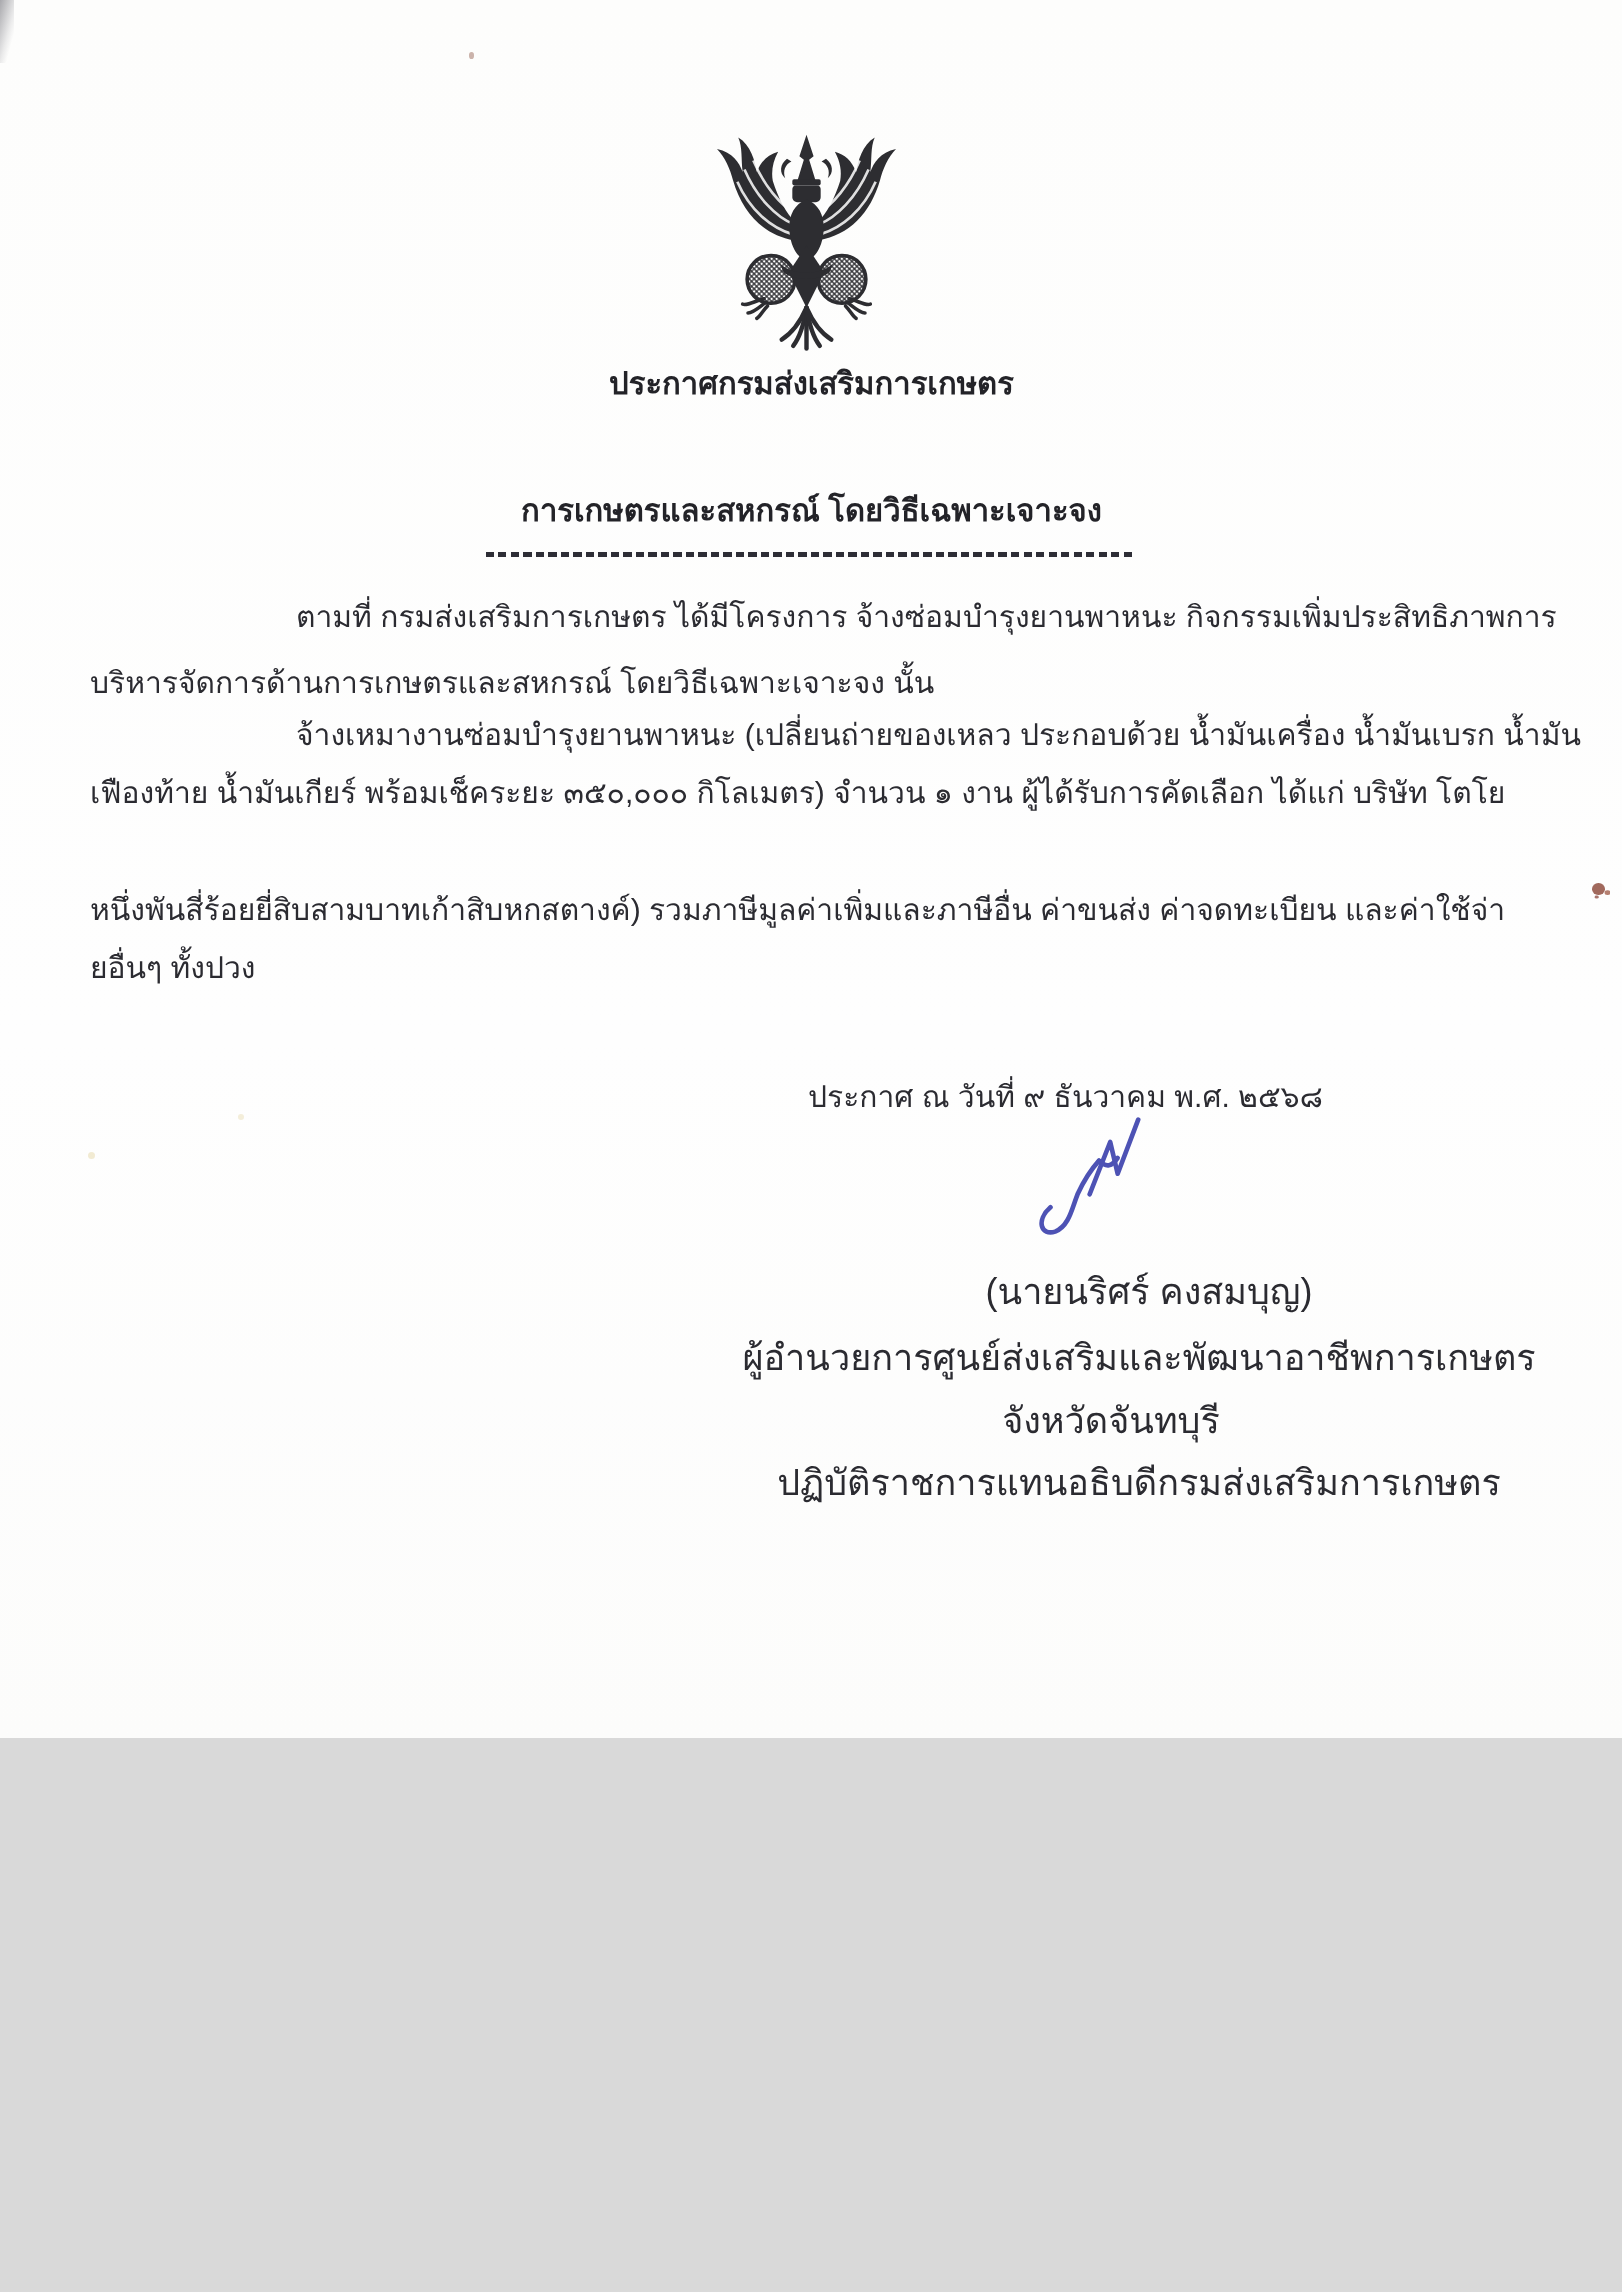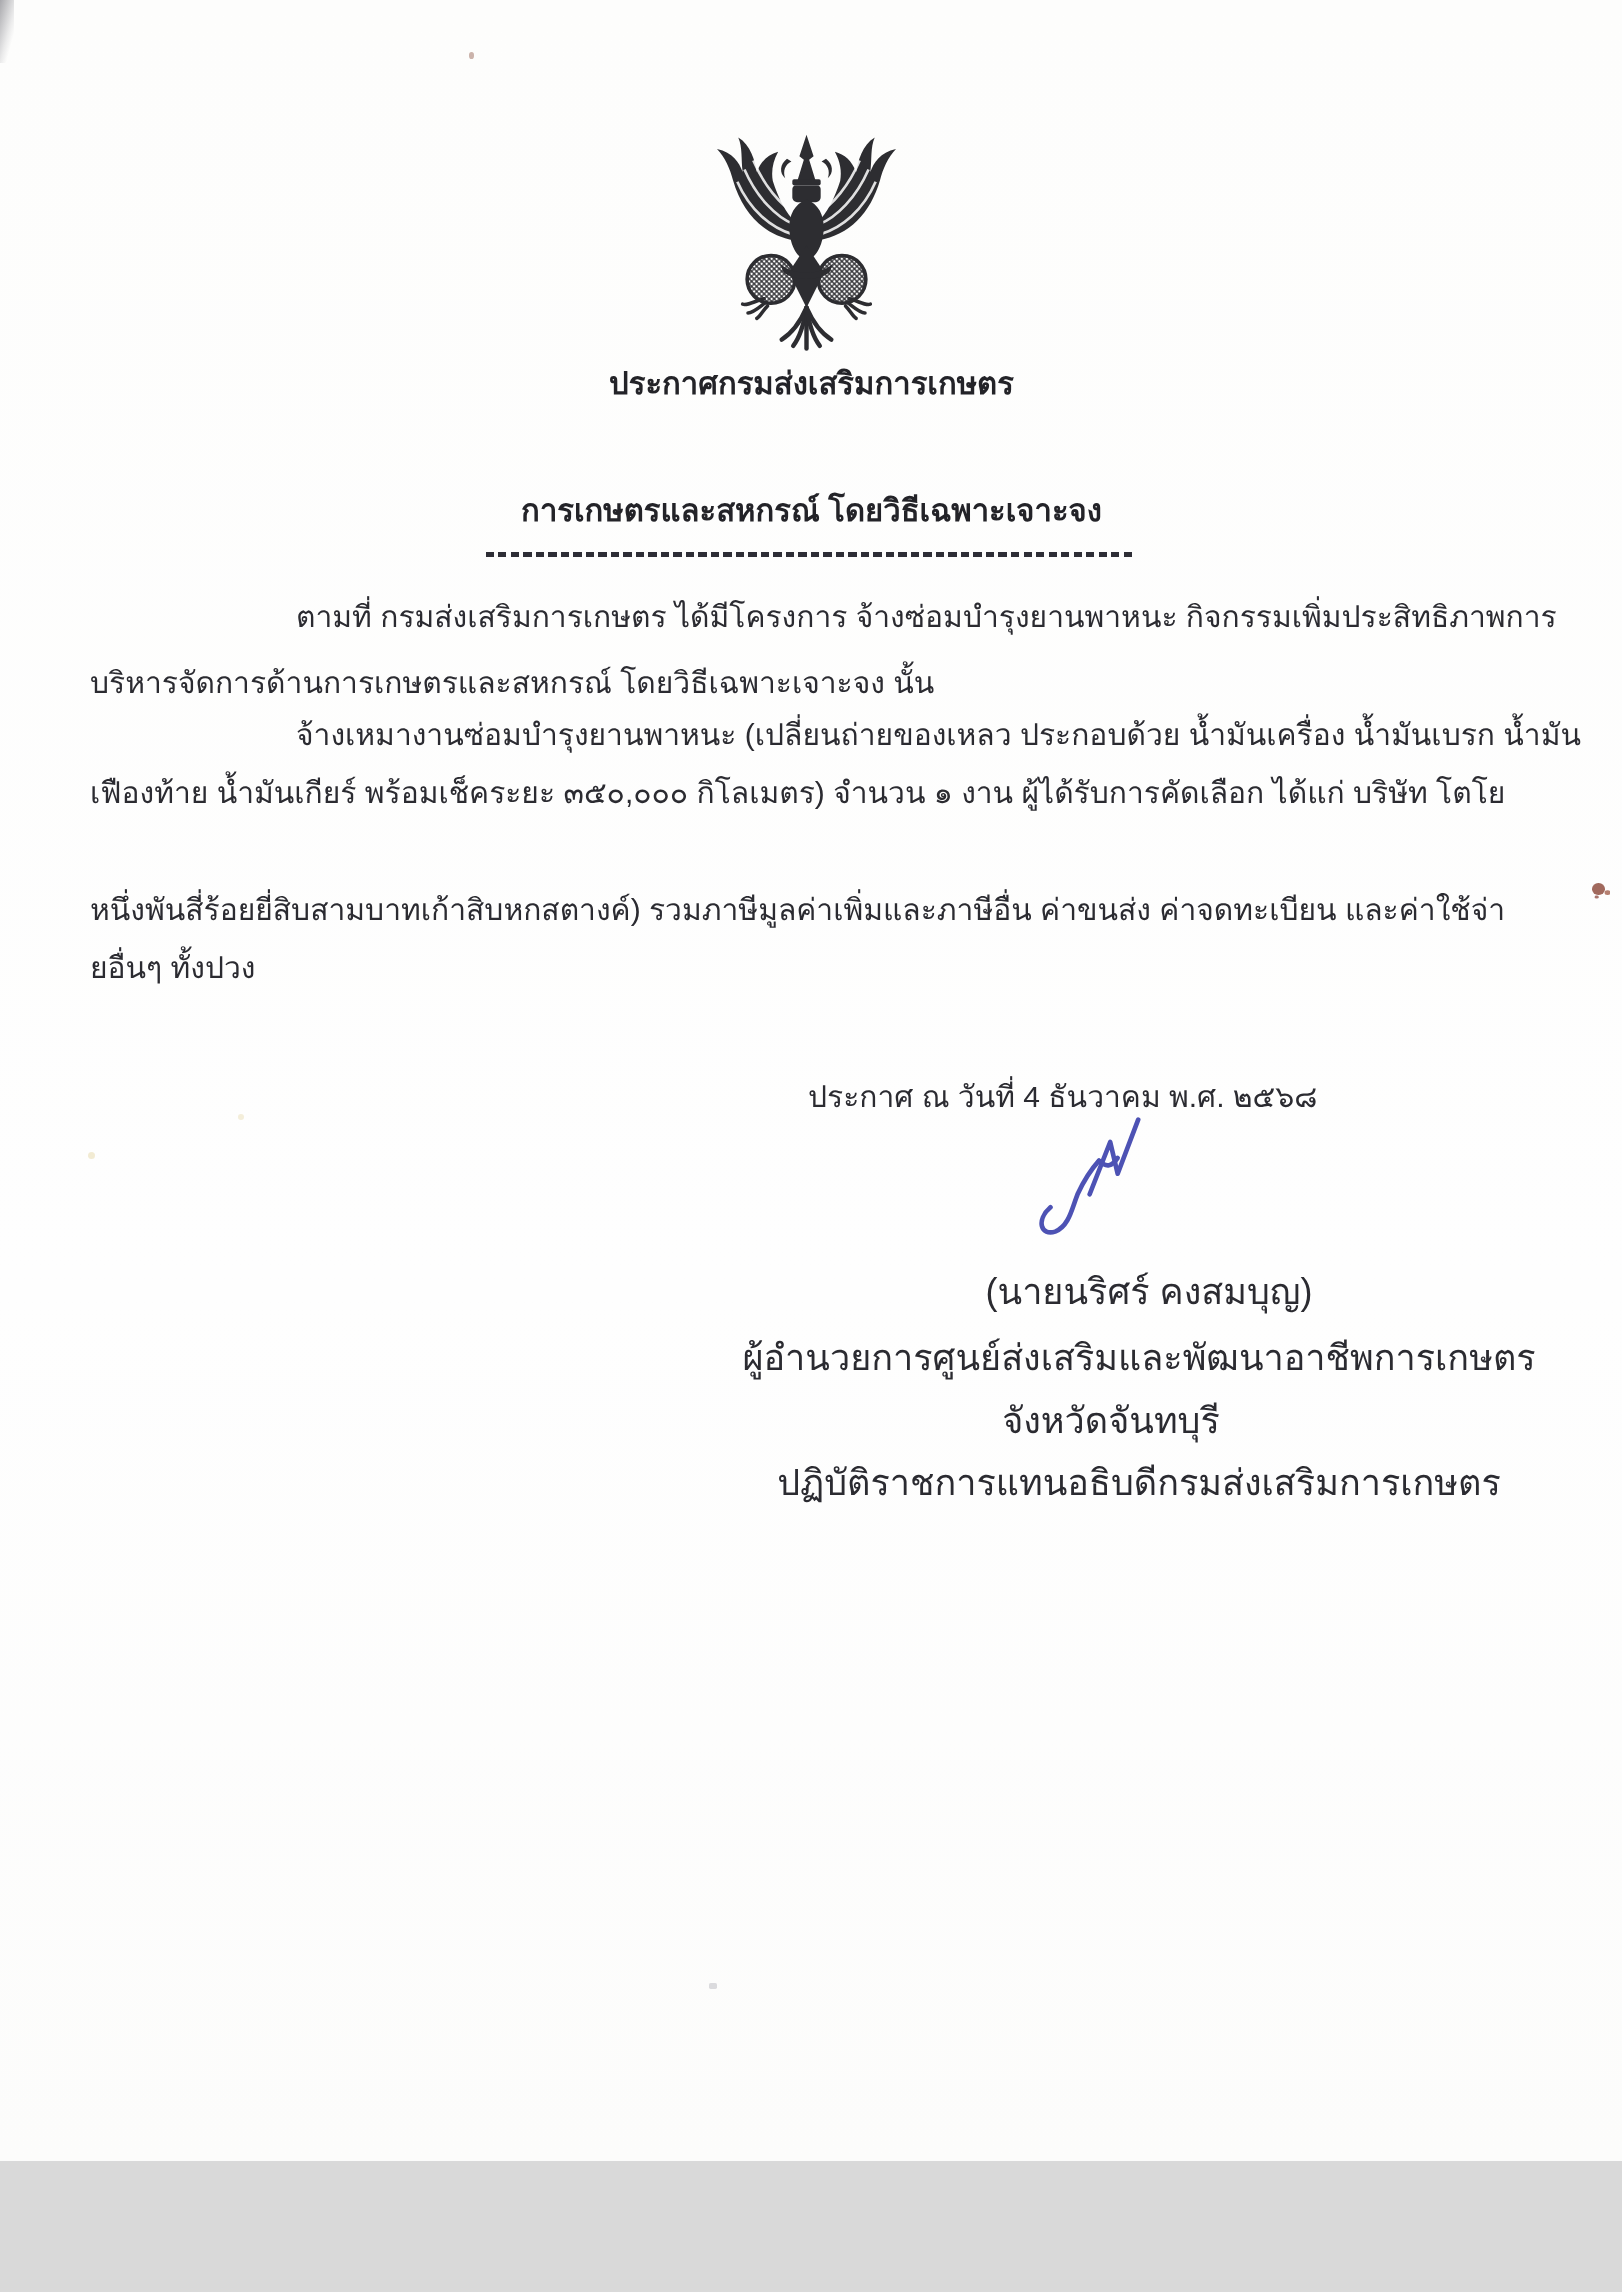--- a/index.html
+++ b/index.html
@@ -5,7 +5,7 @@
   html,body{margin:0;padding:0;background:#d9d9d9;}
   .page{
     position:relative;
-    width:1623px;height:2161px;
+    width:1623px;height:1738px;
     background:#fefefef9;
     background:linear-gradient(180deg,#fdfdfc 0%,#fefefe 60%,#fcfcfb 100%);
     font-family:"Liberation Sans","DejaVu Sans",sans-serif;

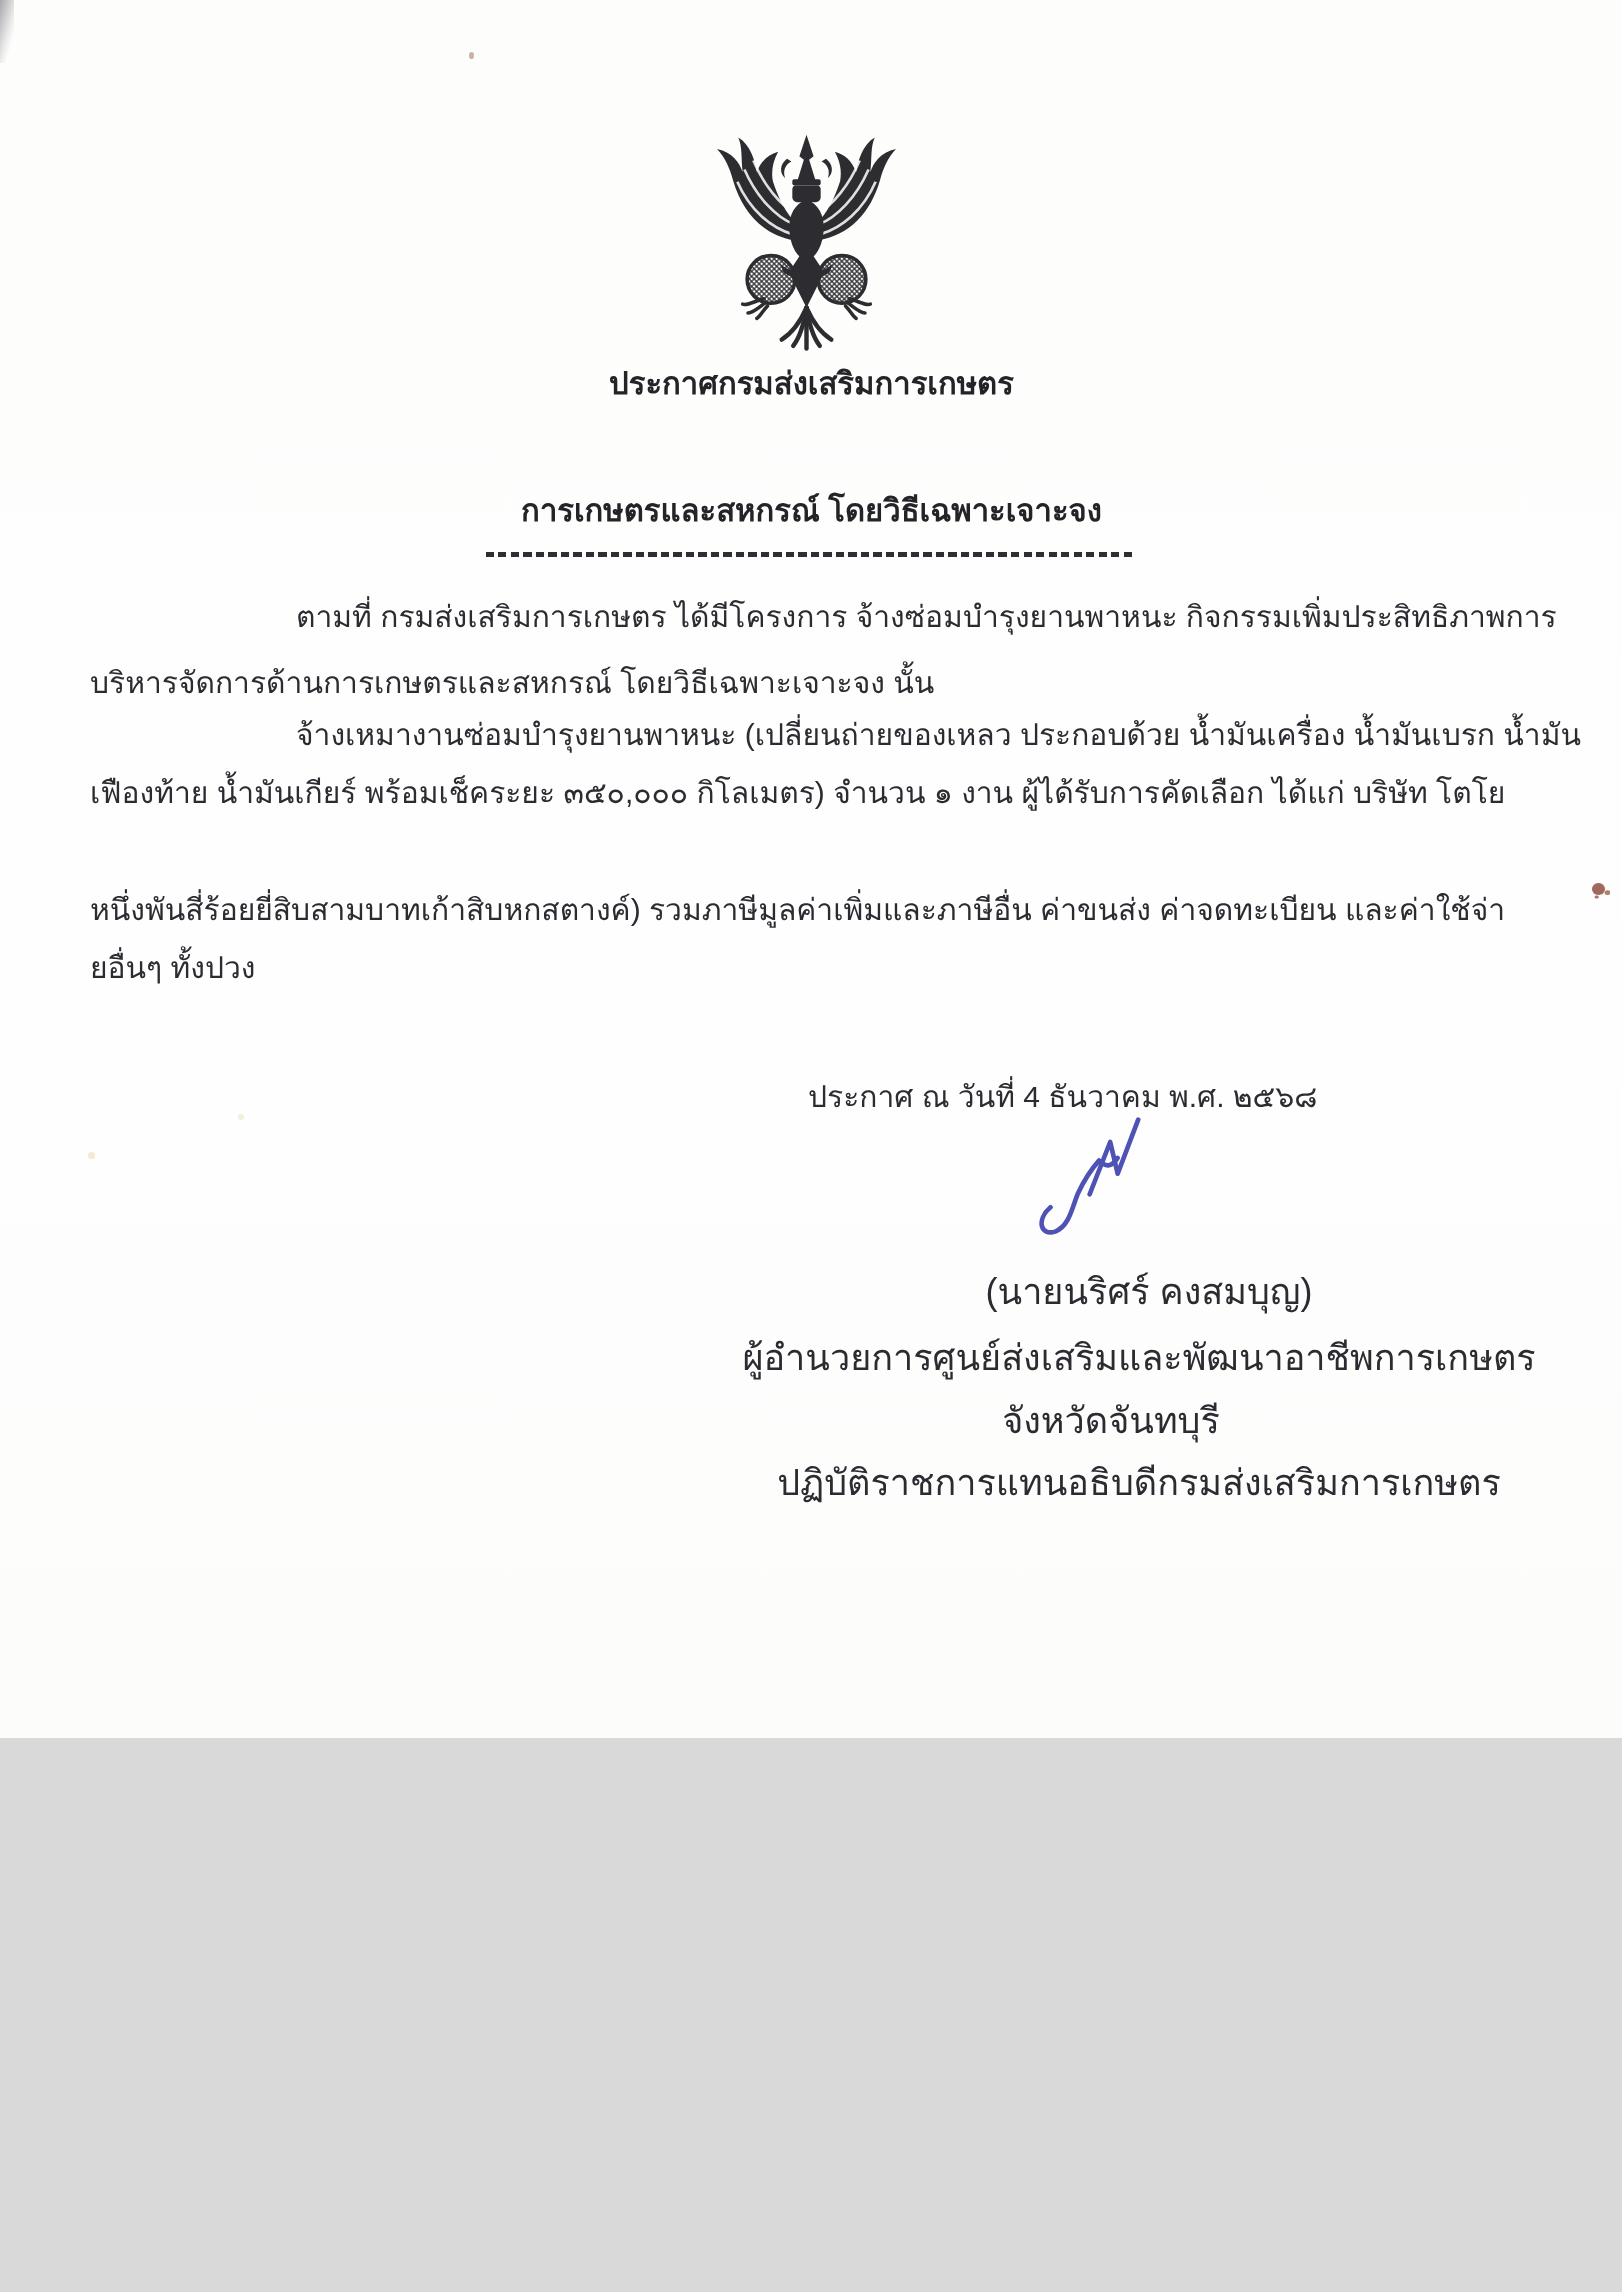--- a/index.html
+++ b/index.html
@@ -126,7 +126,7 @@
   <div class="body-line" style="top:886px;">หนึ่งพันสี่ร้อยยี่สิบสามบาทเก้าสิบหกสตางค์) รวมภาษีมูลค่าเพิ่มและภาษีอื่น ค่าขนส่ง ค่าจดทะเบียน และค่าใช้จ่า</div>
   <div class="body-line" style="top:944px;">ยอื่นๆ ทั้งปวง</div>
 
-  <div class="date-line">ประกาศ ณ วันที่  4 ธันวาคม พ.ศ. ๒๕๖๘</div>
+  <div class="date-line">ประกาศ ณ วันที่  ๙ ธันวาคม พ.ศ. ๒๕๖๘</div>
 
   <div class="sig-wrap">
     <svg viewBox="0 0 160 150" width="152" height="140" aria-hidden="true">

